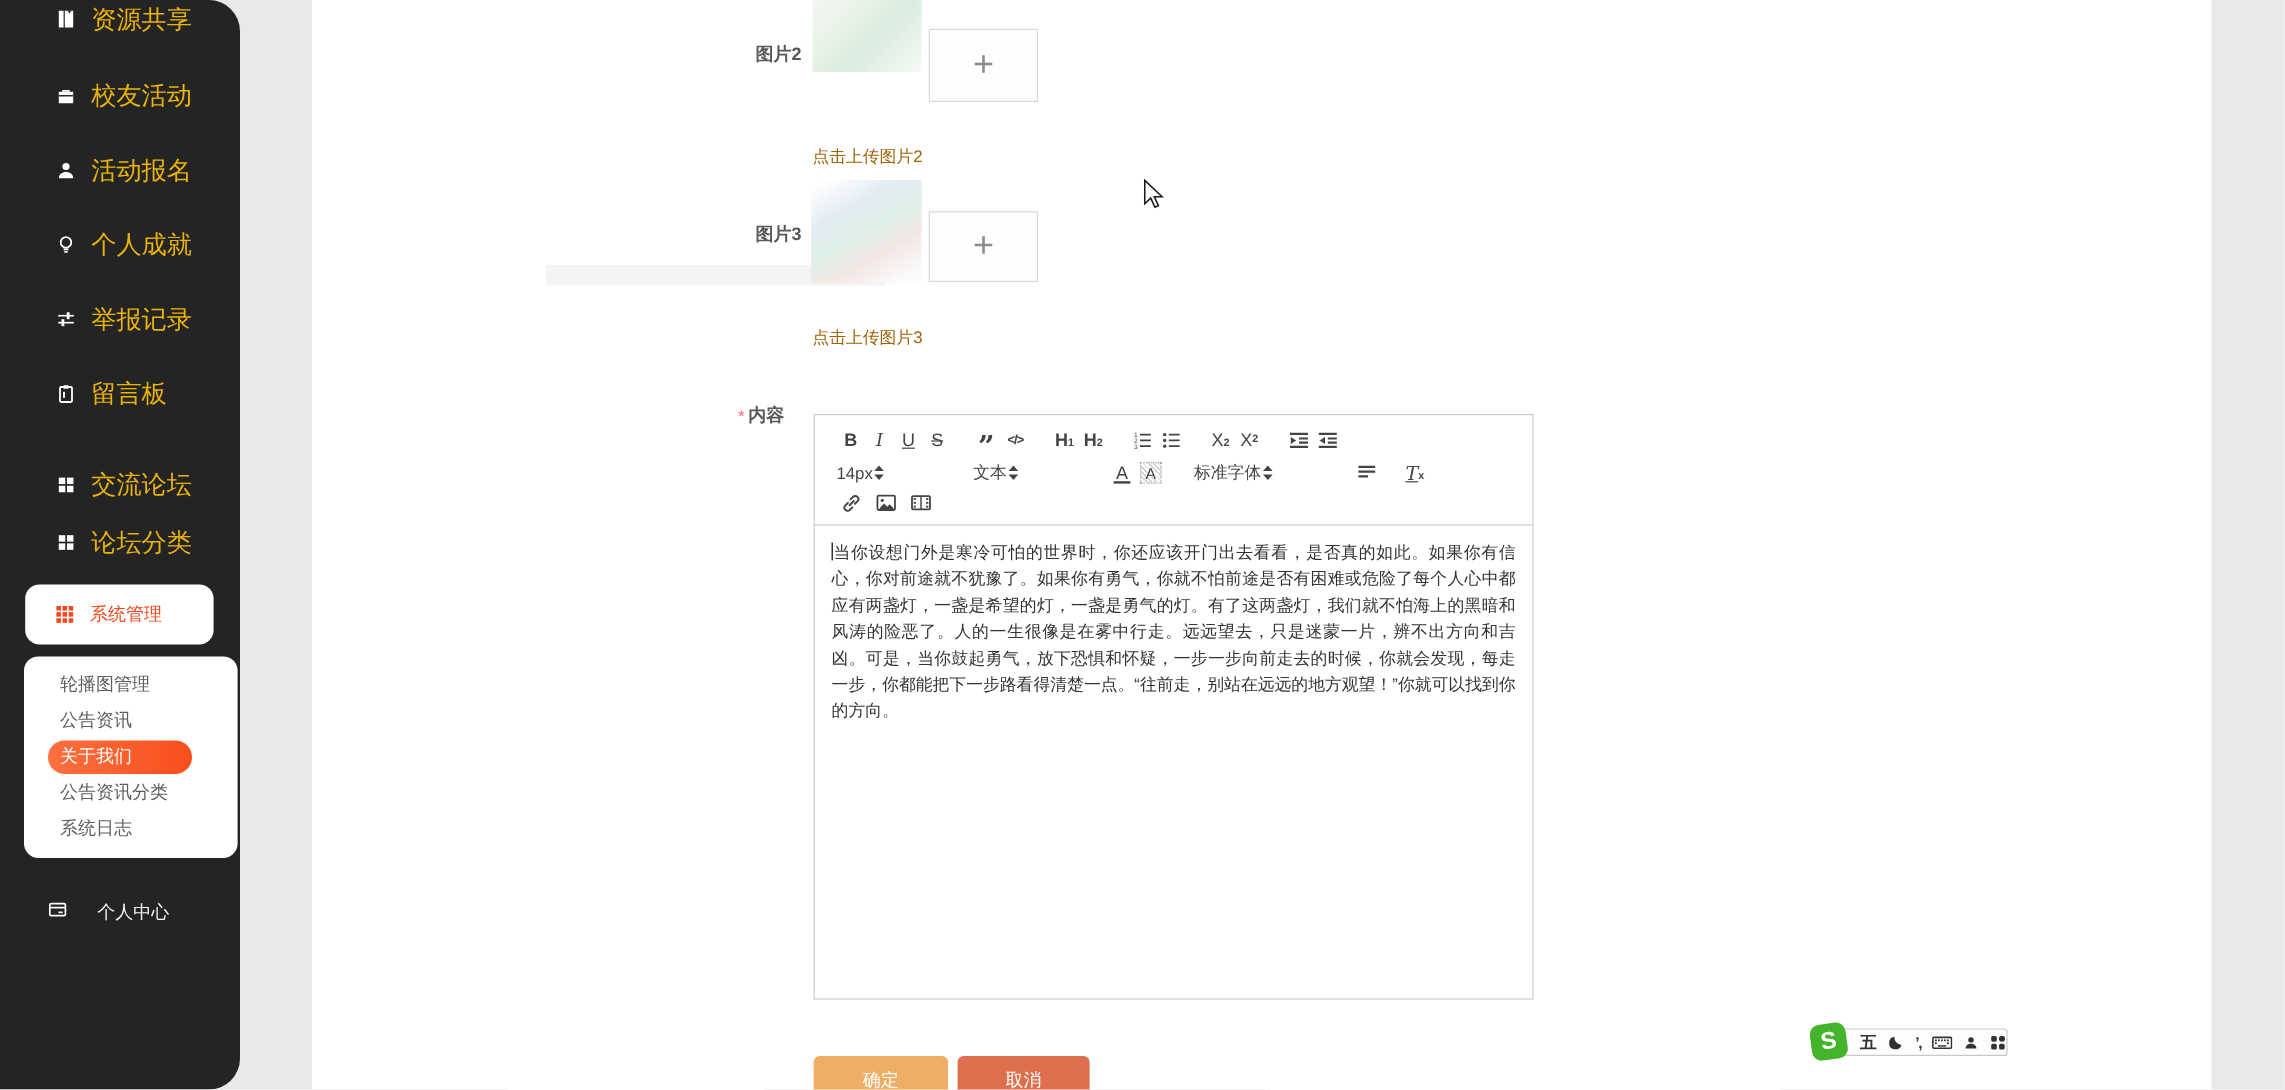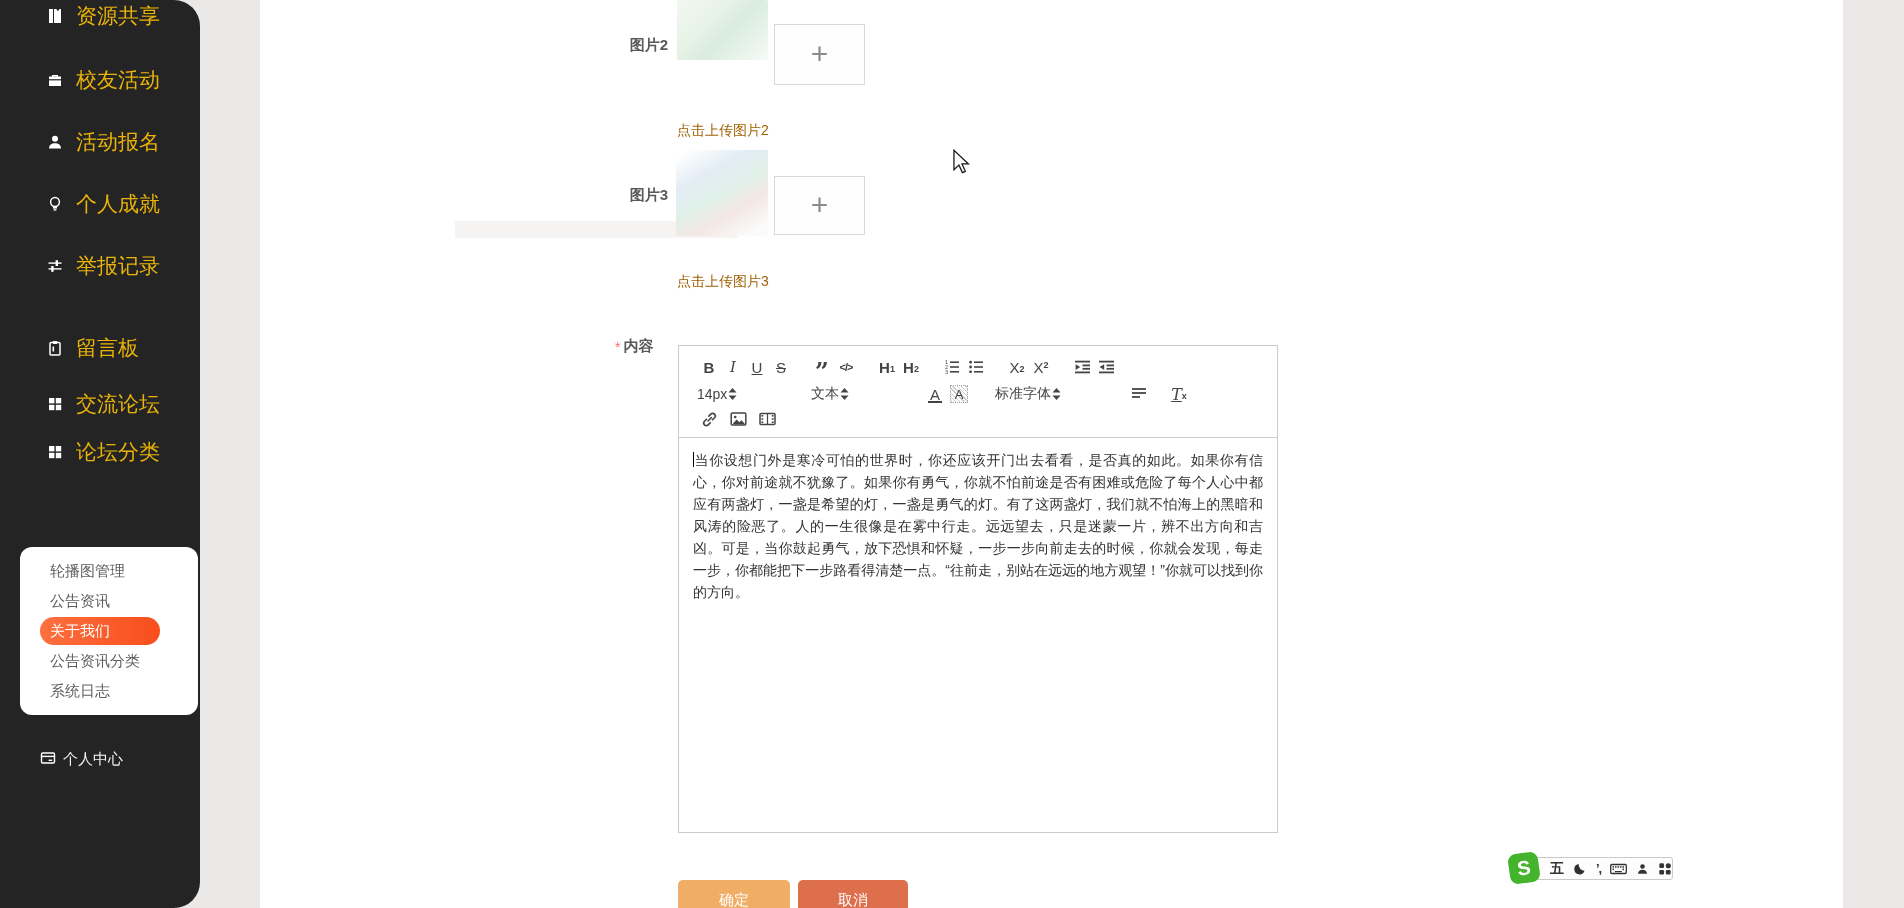--- a/index.html
+++ b/index.html
@@ -22,7 +22,7 @@
     color:#eab308; font-size:21px; cursor:pointer; white-space:nowrap;
   }
   .mi-0{top:5px;} .mi-1{top:69px;} .mi-2{top:131px;} .mi-3{top:193px;}
-  .mi-4{top:255px;} .mi-5{top:317px;margin-top:20px;} .mi-6{top:393px;} .mi-7{top:441px;}
+  .mi-4{top:255px;} .mi-5{top:317px;} .mi-6{top:393px;} .mi-7{top:441px;}
   .menu-item .icon, .active-box .icon { display:flex; align-items:center; }
   .active-box {
     position:absolute; left:21px; top:487px; width:157px; height:50px;

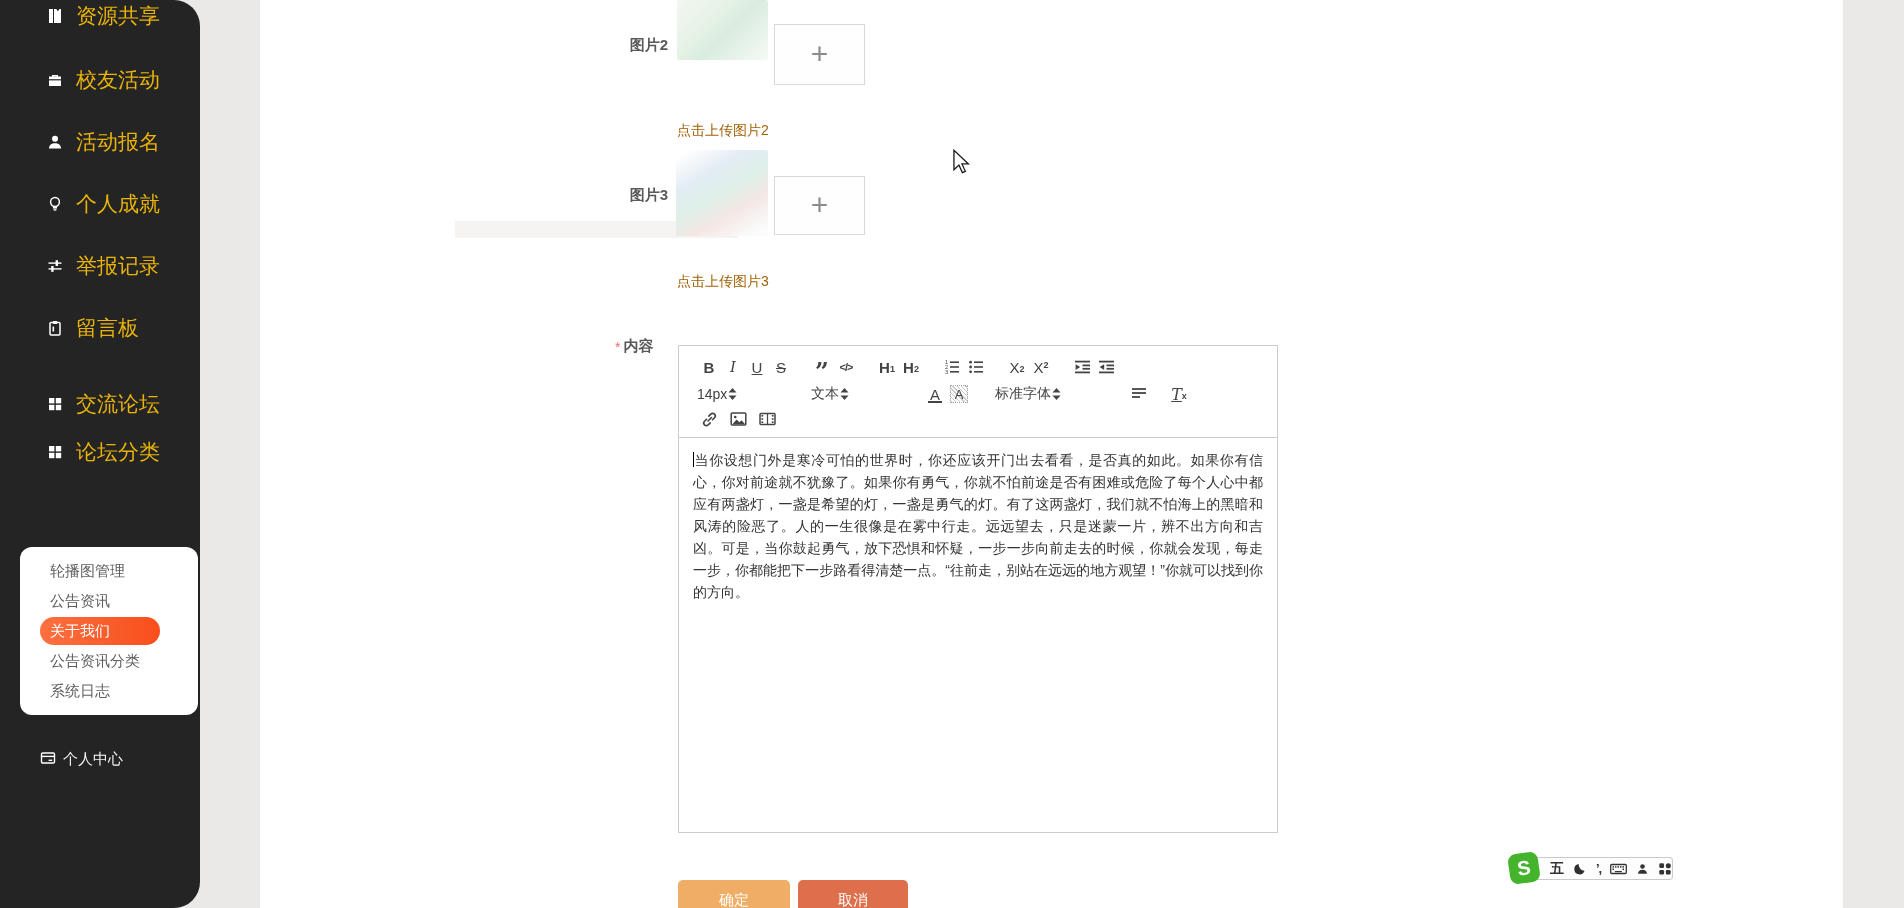--- a/index.html
+++ b/index.html
@@ -244,6 +244,24 @@
     <span>论坛分类</span>
   </div>
 
+  <div class="active-box">
+    <span class="icon">
+      <svg width="16" height="16" viewBox="0 0 16 16">
+          <g fill="#f3471d">
+            <rect x="1" y="1" width="3.8" height="3.8"></rect>
+            <rect x="6.1" y="1" width="3.8" height="3.8"></rect>
+            <rect x="11.2" y="1" width="3.8" height="3.8"></rect>
+            <rect x="1" y="6.1" width="3.8" height="3.8"></rect>
+            <rect x="6.1" y="6.1" width="3.8" height="3.8"></rect>
+            <rect x="11.2" y="6.1" width="3.8" height="3.8"></rect>
+            <rect x="1" y="11.2" width="3.8" height="3.8"></rect>
+            <rect x="6.1" y="11.2" width="3.8" height="3.8"></rect>
+            <rect x="11.2" y="11.2" width="3.8" height="3.8"></rect>
+          </g>
+        </svg>
+    </span>
+    <span>系统管理</span>
+  </div>
 
   <div class="submenu">
     <div class="sub-item">轮播图管理</div>

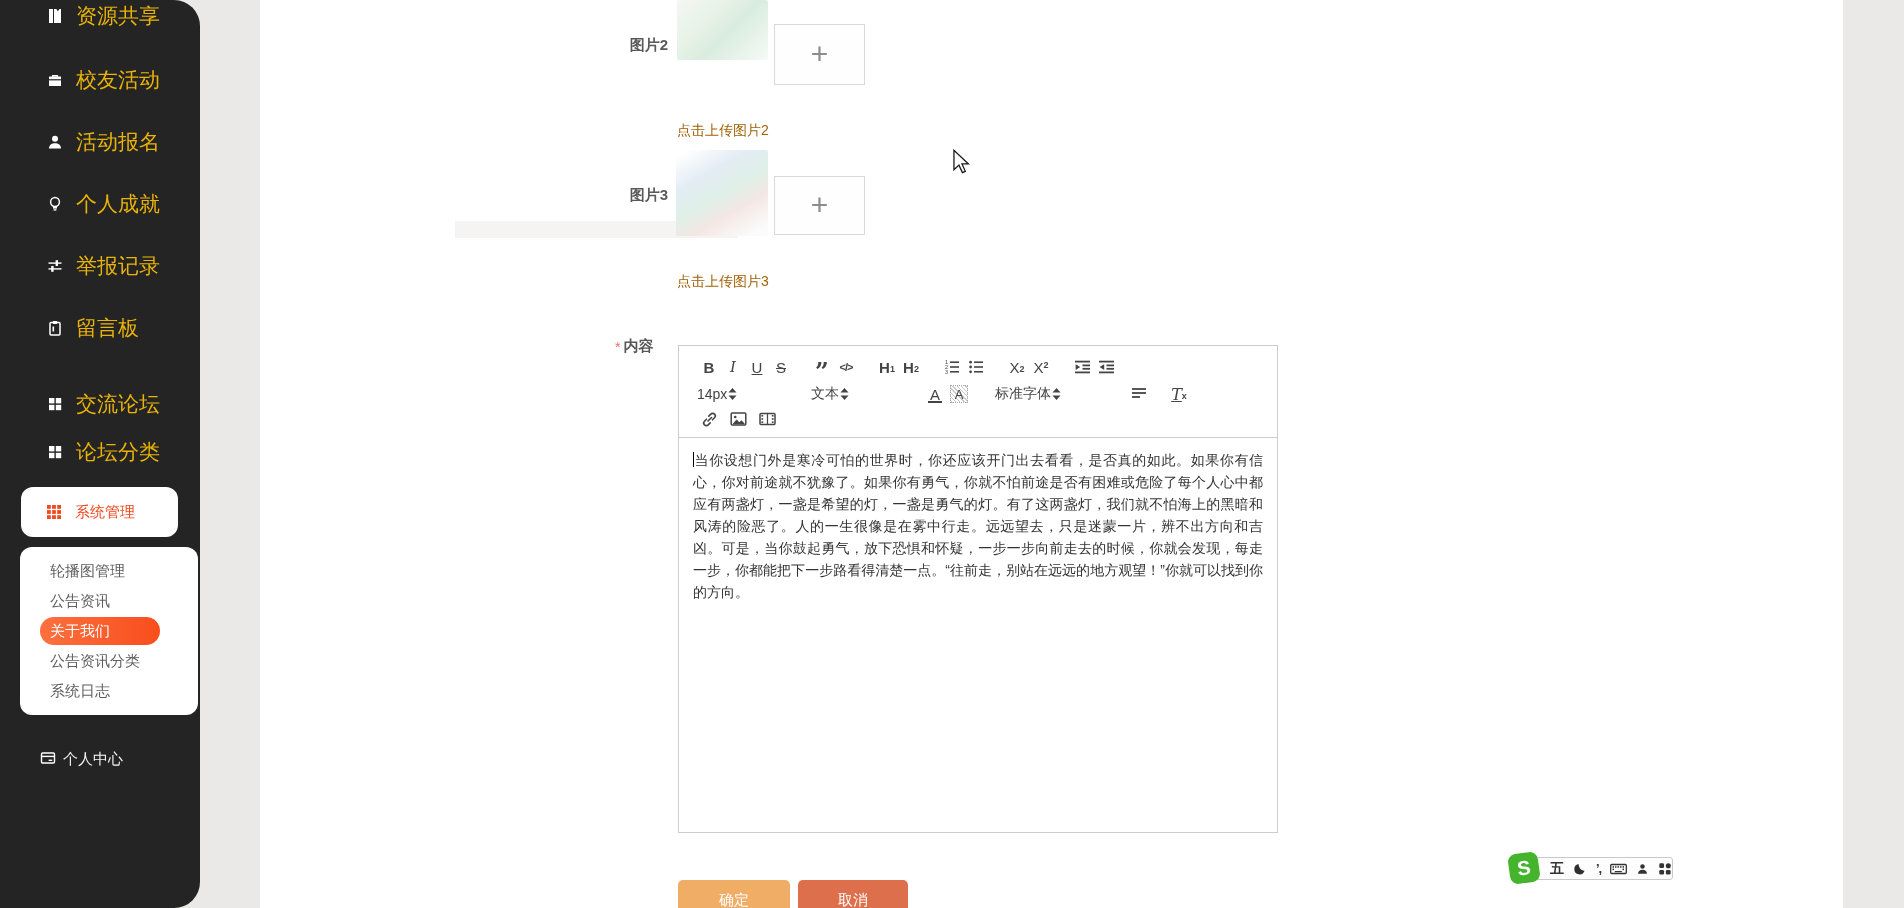--- a/index.html
+++ b/index.html
@@ -43,7 +43,7 @@
     background:linear-gradient(90deg,#fd7040,#f84e1c);
   }
   .personal {
-    position:absolute; left:40px; top:750px; display:flex; align-items:center; gap:7px;
+    position:absolute; left:40px; top:750px; display:flex; align-items:center; gap:25px;
     color:#f5f5f5; font-size:15px; cursor:pointer;
   }
 

